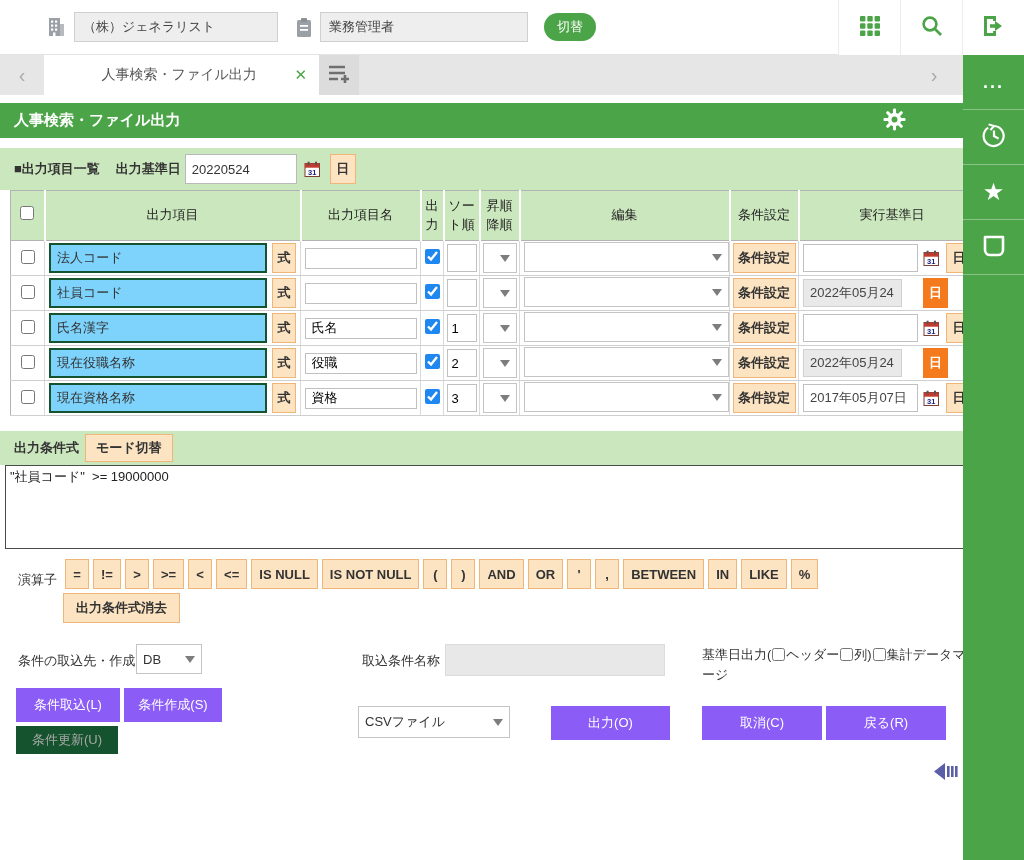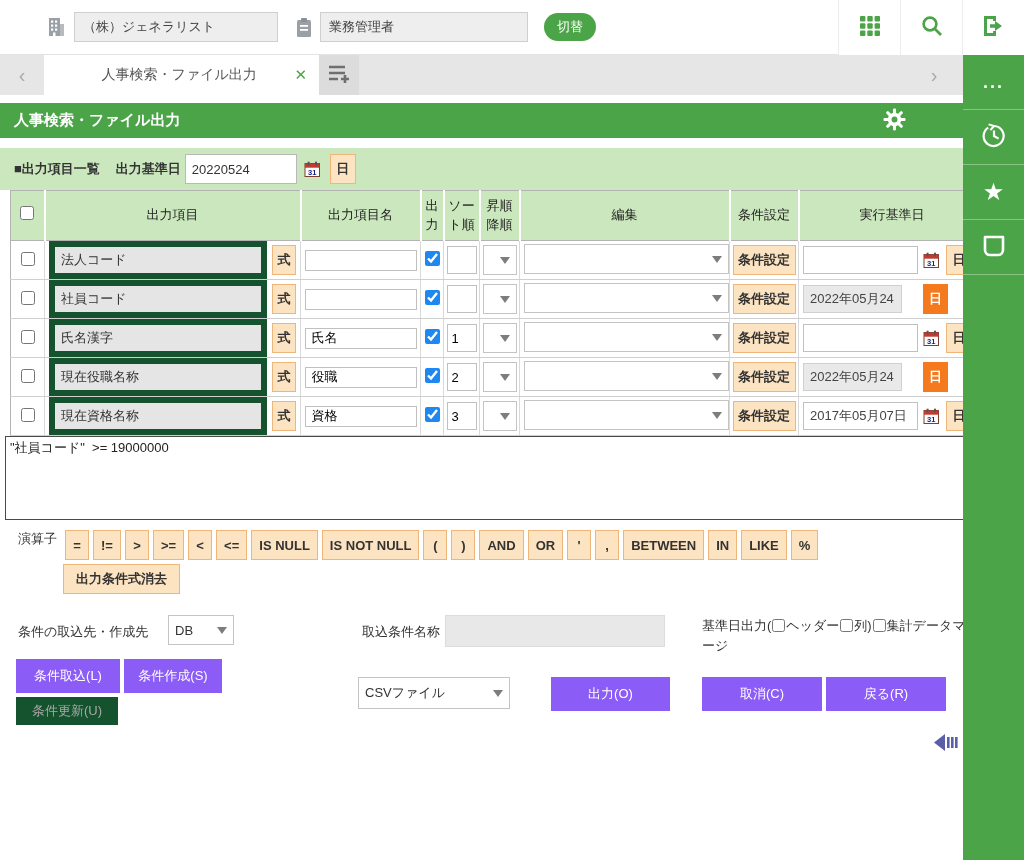--- a/index.html
+++ b/index.html
@@ -53,7 +53,7 @@
   table.grid td { height:35px; border-right:1px solid #d9d9d9; border-bottom:1px solid #cfcfcf; padding:0; vertical-align:middle; }
   td.c, th.c { text-align:center; }
   .cell-flex { display:flex; align-items:center; height:100%; padding:0 4px; }
-  .ro-input { background:#e5e5e5; border:6px solid #14532d; height:28px; flex:1; padding:13px 6px; font-size:13px; color:#333; }
+  .ro-input { background:#7dd3fc; border:2px solid #14532d; height:28px; flex:1; padding:13px 6px; font-size:13px; color:#333; }
   .fx-btn { width:24px; height:30px; margin-left:5px; background:#fce3c1; border:1px solid #f0b578; font-weight:bold; font-size:13px; color:#333; cursor:pointer; flex:none; }
   .name-input { width:112px; height:21px; border:1px solid #c0c0c0; padding:0 6px; font-size:13px; margin:0 2px; }
   input.outchk { width:15px; height:15px; accent-color:#1e88f0; cursor:pointer; }

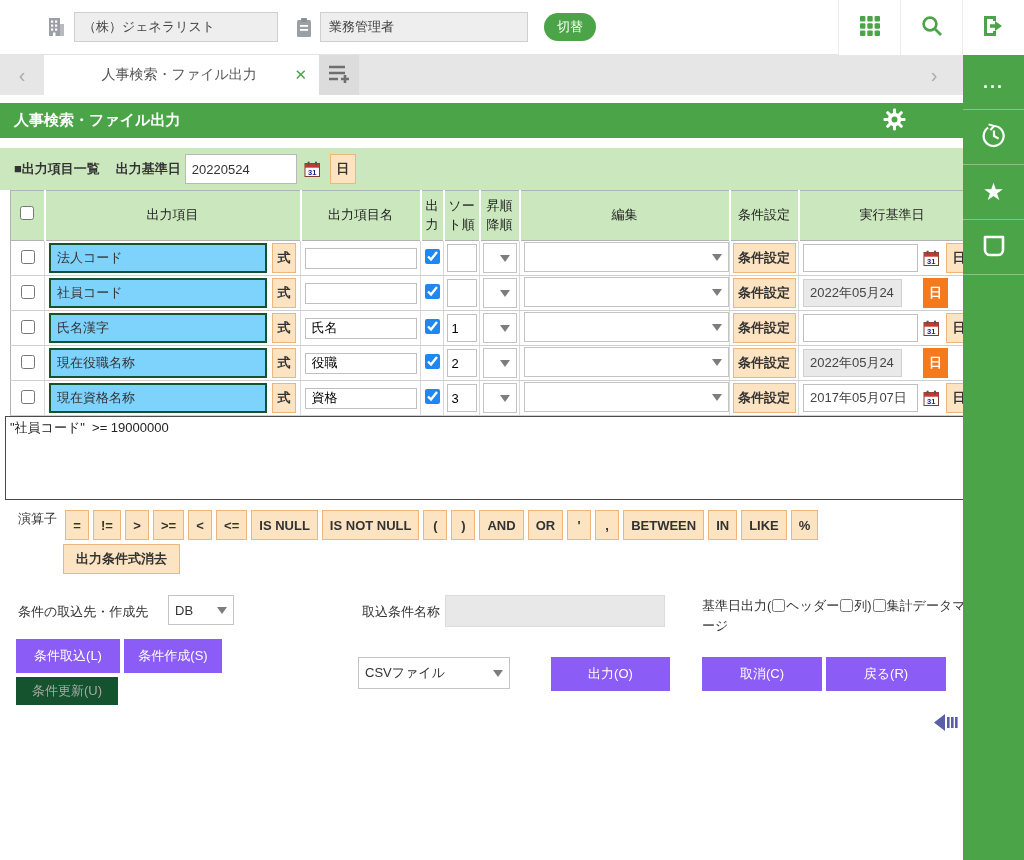--- a/index.html
+++ b/index.html
@@ -439,6 +439,10 @@
     </table>
 
 
+  <div class="cond-bar">
+    <span class="lbl">出力条件式</span>
+    <button class="mode-btn">モード切替</button>
+  </div>
 
   <div class="expr">"社員コード"  &gt;= 19000000</div>
 

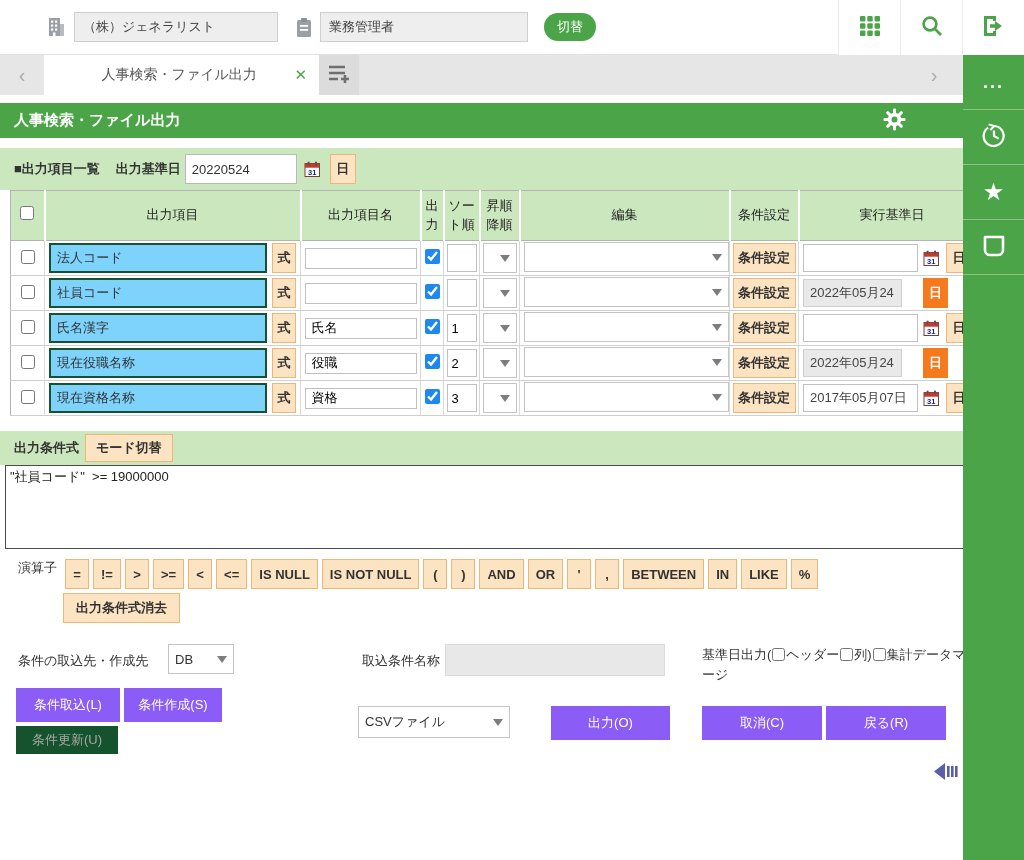--- a/index.html
+++ b/index.html
@@ -80,7 +80,7 @@
   .cond-bar .lbl { font-weight:bold; }
   .mode-btn { margin-left:6px; height:28px; padding:0 10px; background:#fce3c1; border:1px solid #f0b578; font-weight:bold; font-size:13px; color:#333; cursor:pointer; }
   .expr { margin-left:5px; width:980px; height:84px; border:1px solid #4a4a4a; background:#fff; padding:2px 4px; white-space:pre; font-size:13px; color:#222; overflow:hidden; }
-  .ops { margin-top:10px; padding-left:18px; display:flex; align-items:flex-start; }
+  .ops { margin-top:10px; padding-left:18px; display:flex; align-items:flex-end; }
   .ops .lbl { margin-right:8px; }
   .op-btn { height:30px; min-width:24px; padding:0 7px; margin-right:4px; background:#fce3c1; border:1px solid #f0b578; font-weight:bold; font-size:13px; color:#333; cursor:pointer; }
   .clear-row { margin-top:4px; padding-left:63px; }

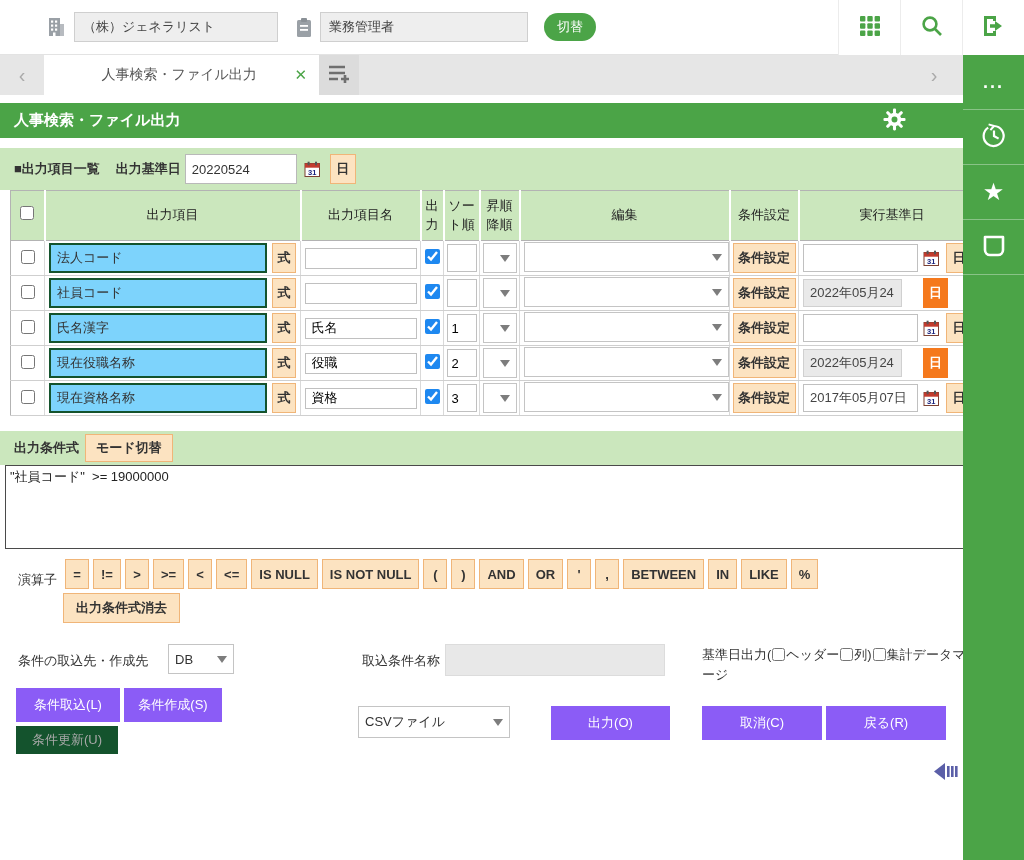--- a/index.html
+++ b/index.html
@@ -473,7 +473,7 @@
 
   <div class="bottom">
     <span class="pos" style="left:18px; top:11px;">条件の取込先・作成先</span>
-    <span class="sel db pos" style="left:168px; top:3px;">
+    <span class="sel db pos" style="left:136px; top:3px;">
         <span>DB</span>
       </span>
 

